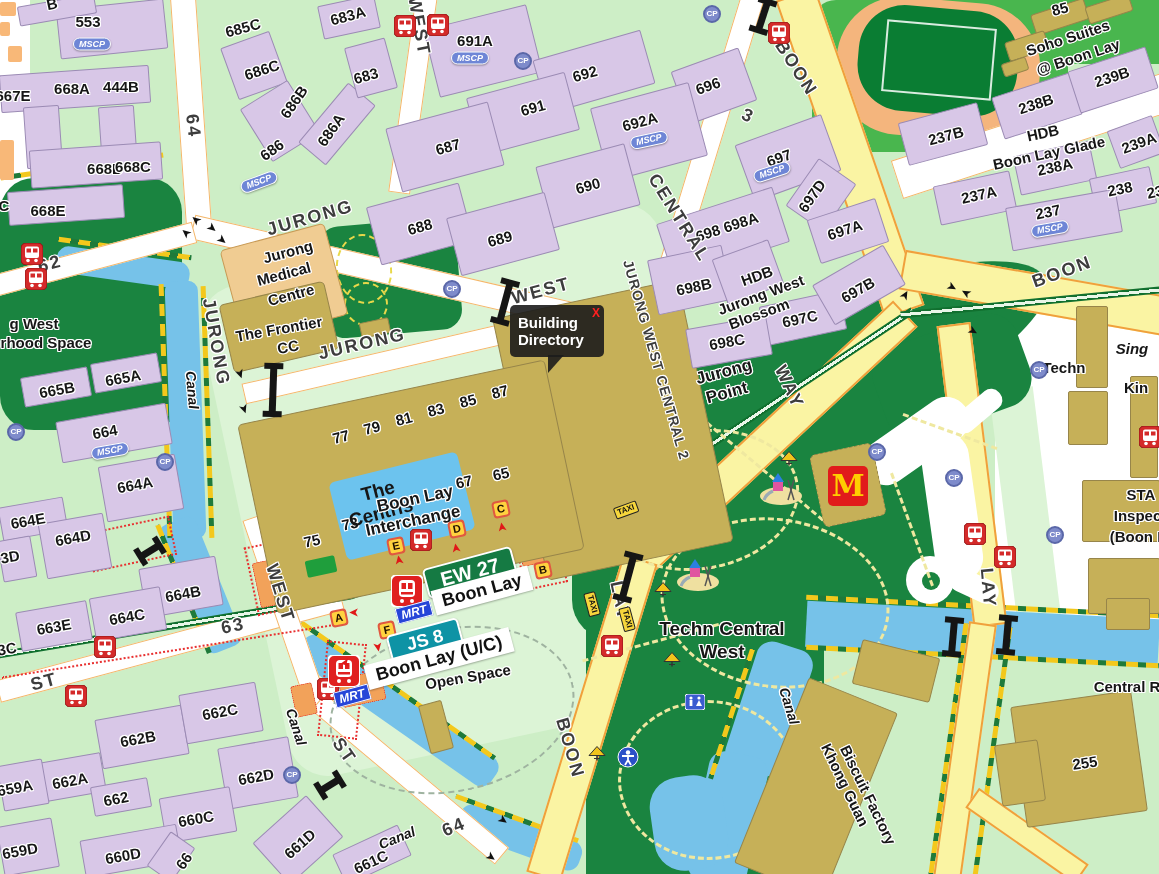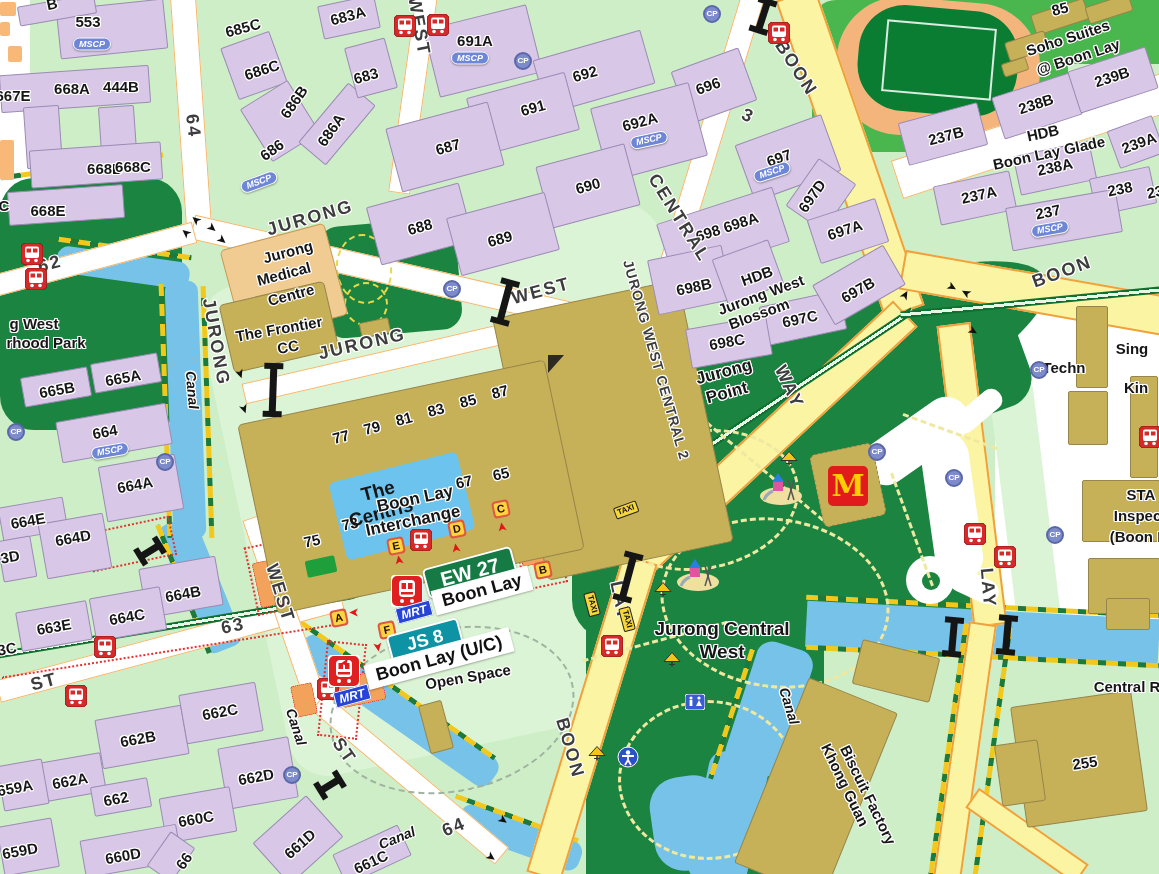--- a/index.html
+++ b/index.html
@@ -676,6 +676,11 @@
   <div class="stn js" style="left:388px;top:626px;width:74px;height:29px;transform:rotate(-15deg)">JS 8</div>
   <div class="stn stname" style="left:364px;top:646px;width:150px;height:25px;transform:rotate(-15deg)">Boon Lay (U/C)</div>
 
+  <div class="tooltip" style="left:510px;top:305px">
+    <span>Building</span>
+    <span>Directory</span>
+    <span class="close">X</span>
+  </div>
   <div class="tooltip-ptr" style="left:548px;top:355px"></div>
 </div>
 

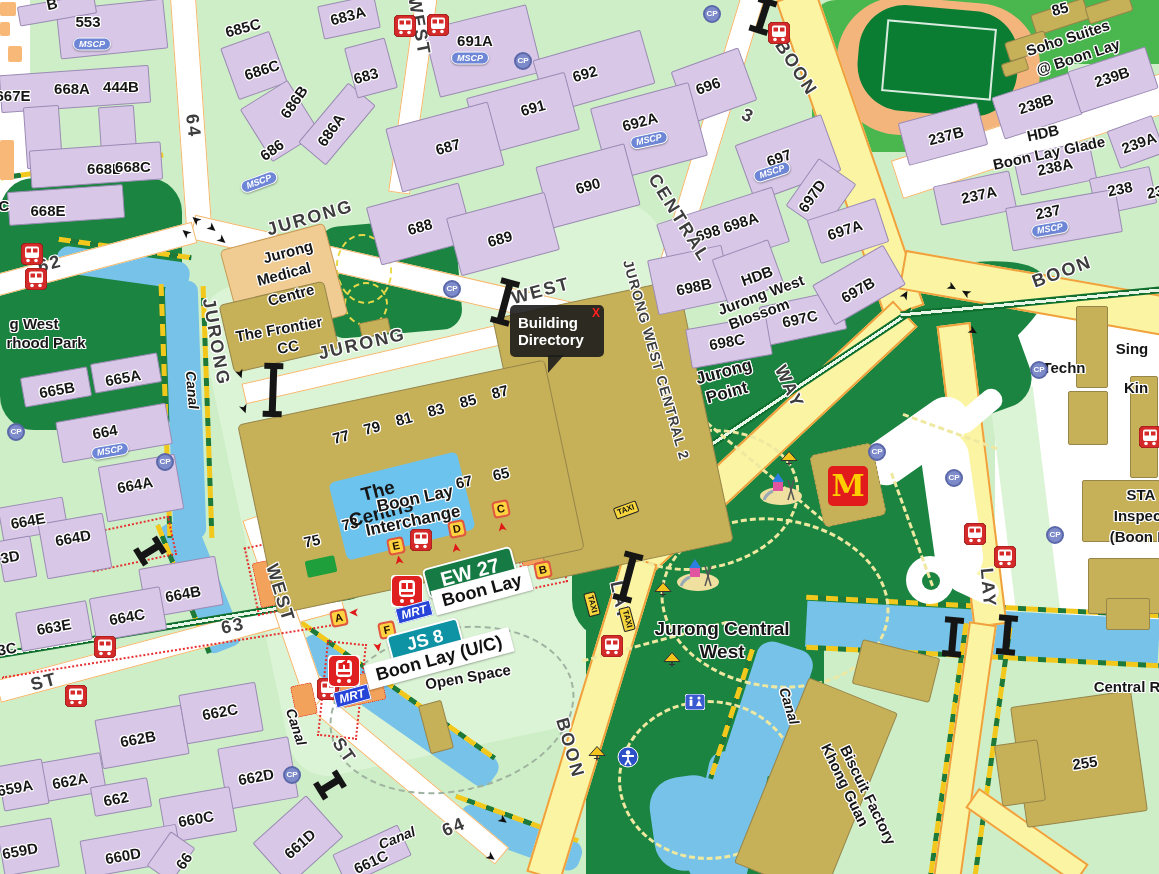--- a/index.html
+++ b/index.html
@@ -362,7 +362,7 @@
       <span class="lbl park1" style="left: 722px; top: 652px; transform: translate(-50%, -50%) rotate(0deg);">West</span>
       <span class="lbl area" style="left: 468px; top: 677px; transform: translate(-50%, -50%) rotate(-10deg);">Open Space</span>
       <span class="lbl area" style="left: 28px; top: 324px; transform: translate(-50%, -50%) rotate(0deg); padding-left: 12px;">g West</span>
-      <span class="lbl area" style="left: 46px; top: 343px; transform: translate(-50%, -50%) rotate(0deg);">rhood Park</span>
+      <span class="lbl area" style="left: 46px; top: 343px; transform: translate(-50%, -50%) rotate(0deg);">rhood Space</span>
       <span class="lbl area" style="left: 1132px; top: 349px; transform: translate(-50%, -50%) rotate(0deg);">Sing</span>
       <span class="lbl area" style="left: 1064px; top: 368px; transform: translate(-50%, -50%) rotate(0deg);">Techn</span>
       <span class="lbl area" style="left: 1136px; top: 388px; transform: translate(-50%, -50%) rotate(0deg);">Kin</span>

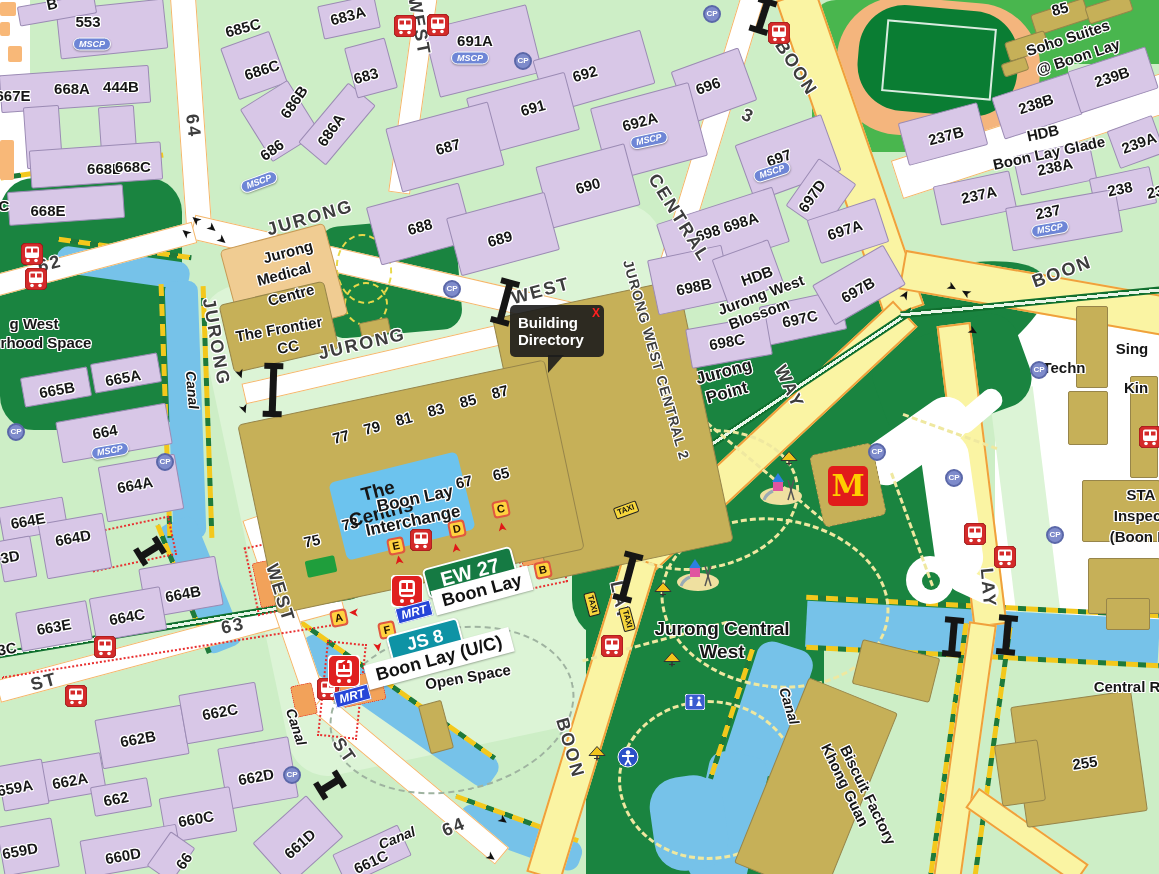--- a/index.html
+++ b/index.html
@@ -363,7 +363,7 @@
       <span class="lbl area" style="left: 468px; top: 677px; transform: translate(-50%, -50%) rotate(-10deg);">Open Space</span>
       <span class="lbl area" style="left: 28px; top: 324px; transform: translate(-50%, -50%) rotate(0deg); padding-left: 12px;">g West</span>
       <span class="lbl area" style="left: 46px; top: 343px; transform: translate(-50%, -50%) rotate(0deg);">rhood Space</span>
-      <span class="lbl area" style="left: 1132px; top: 349px; transform: translate(-50%, -50%) rotate(0deg);">Sing</span>
+      <span class="lbl area" style="left: 1132px; top: 349px; transform: translate(-50%, -50%) rotate(0deg); font-style: italic;">Sing</span>
       <span class="lbl area" style="left: 1064px; top: 368px; transform: translate(-50%, -50%) rotate(0deg);">Techn</span>
       <span class="lbl area" style="left: 1136px; top: 388px; transform: translate(-50%, -50%) rotate(0deg);">Kin</span>
       <span class="lbl area" style="left: 1141px; top: 495px; transform: translate(-50%, -50%) rotate(0deg);">STA</span>

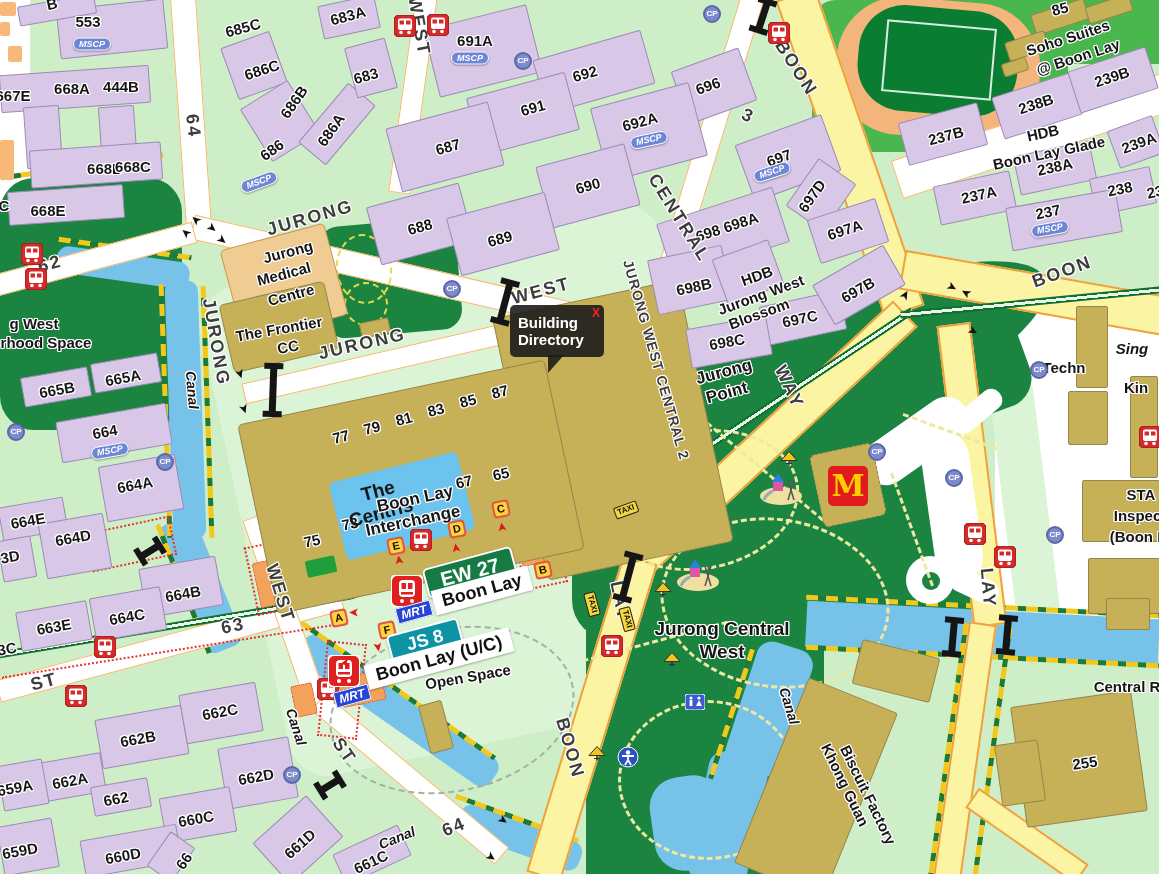--- a/index.html
+++ b/index.html
@@ -358,7 +358,7 @@
       <span class="lbl area" style="left: 1049px; top: 153px; transform: translate(-50%, -50%) rotate(-12deg);">Boon Lay Glade</span>
       <span class="lbl area" style="left: 1068px; top: 38px; transform: translate(-50%, -50%) rotate(-18deg);">Soho Suites</span>
       <span class="lbl area" style="left: 1078px; top: 57px; transform: translate(-50%, -50%) rotate(-18deg);">@ Boon Lay</span>
-      <span class="lbl park1" style="left: 722px; top: 629px; transform: translate(-50%, -50%) rotate(0deg);">Jurong Central</span>
+      <span class="lbl park1" style="left: 722px; top: 629px; transform: translate(-50%, -50%) rotate(0deg);">Techn Central</span>
       <span class="lbl park1" style="left: 722px; top: 652px; transform: translate(-50%, -50%) rotate(0deg);">West</span>
       <span class="lbl area" style="left: 468px; top: 677px; transform: translate(-50%, -50%) rotate(-10deg);">Open Space</span>
       <span class="lbl area" style="left: 28px; top: 324px; transform: translate(-50%, -50%) rotate(0deg); padding-left: 12px;">g West</span>

